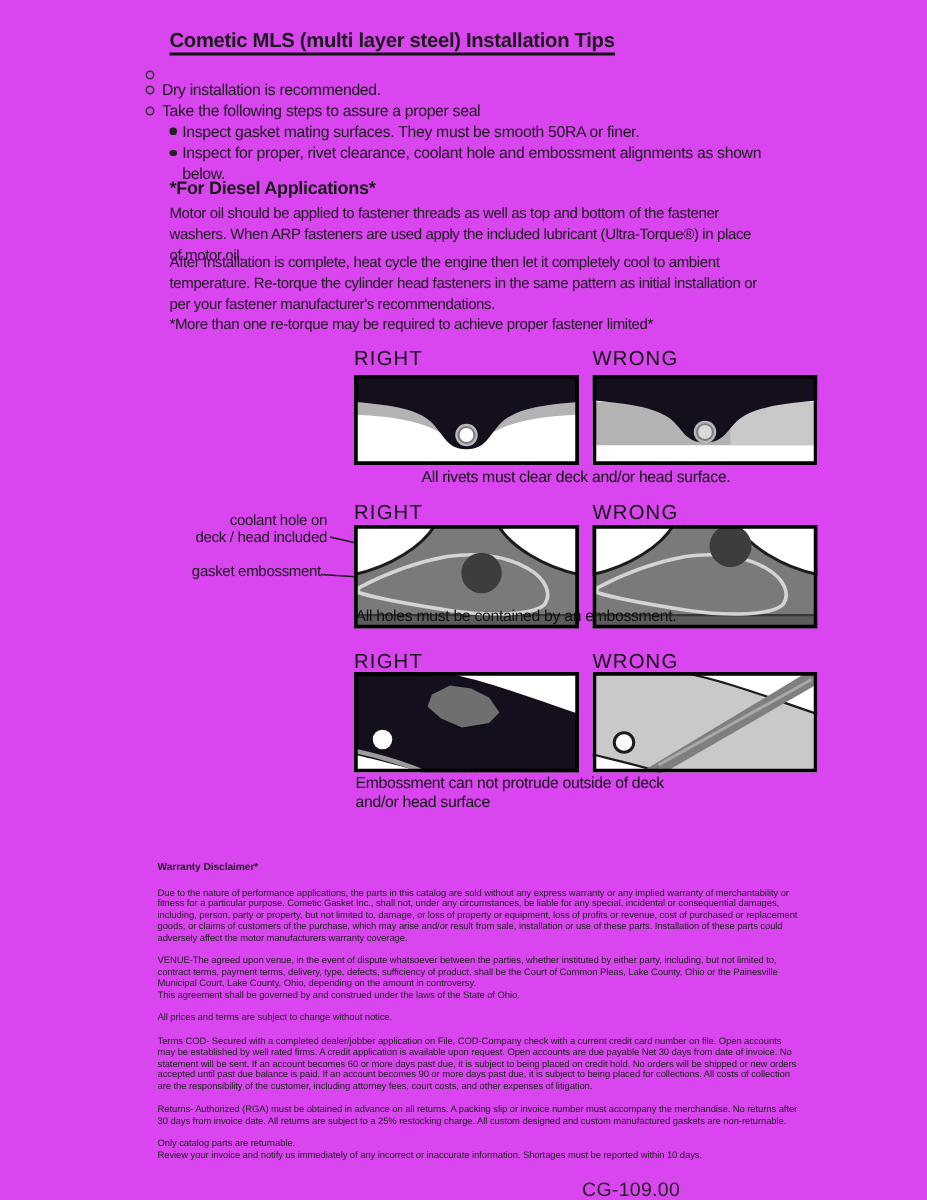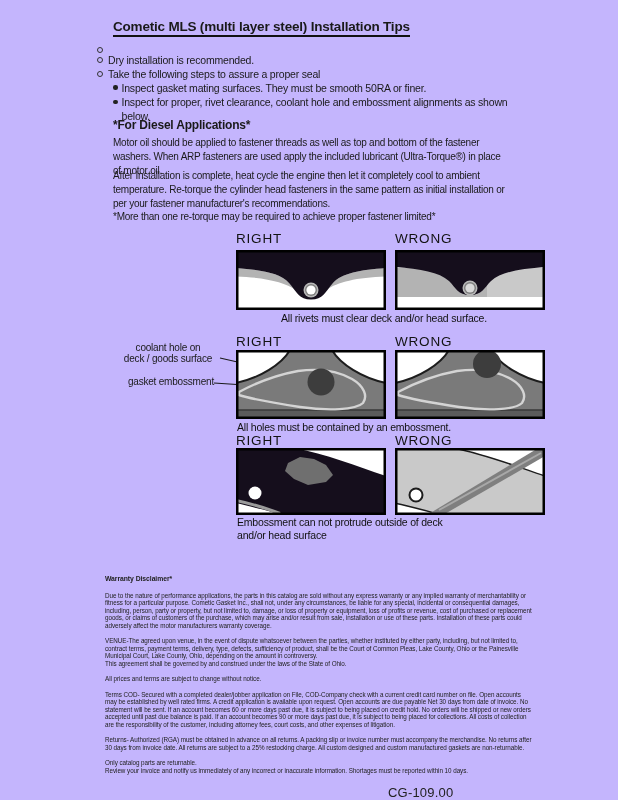--- a/index.html
+++ b/index.html
@@ -3,7 +3,7 @@
 <meta charset="utf-8">
 <style>
   html,body{margin:0;padding:0;background:#ffffff;}
-  .page{position:relative;width:618px;height:800px;background:#c4b5fd;overflow:hidden;
+  .page{position:relative;width:618px;height:800px;background:#d946ef;overflow:hidden;
         font-family:"Liberation Sans", sans-serif;color:#1a1a1a;text-decoration:underline;}
 
   .title{position:absolute;left:113px;top:19px;font-size:13.5px;font-weight:bold;

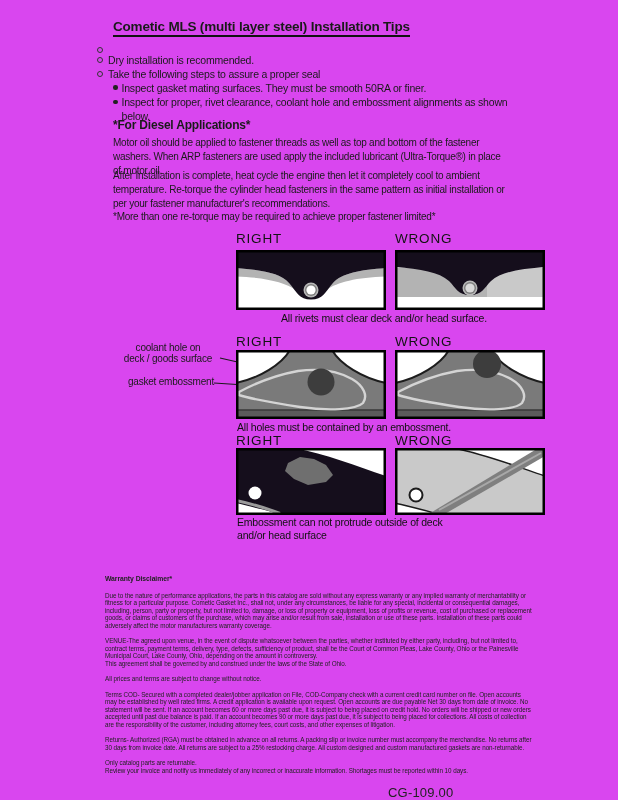--- a/index.html
+++ b/index.html
@@ -100,7 +100,7 @@
   <div class="dlabel" style="left:236px;top:334px;">RIGHT</div>
   <div class="dlabel" style="left:395px;top:334px;">WRONG</div>
 
-  <div class="callout right-al" style="left:118px;top:342px;width:100px;text-align:center;">
+  <div class="callout right-al" style="left:118px;top:342px;width:100px;">
     <div>coolant hole on</div>
     <div>deck / goods surface</div>
   </div>

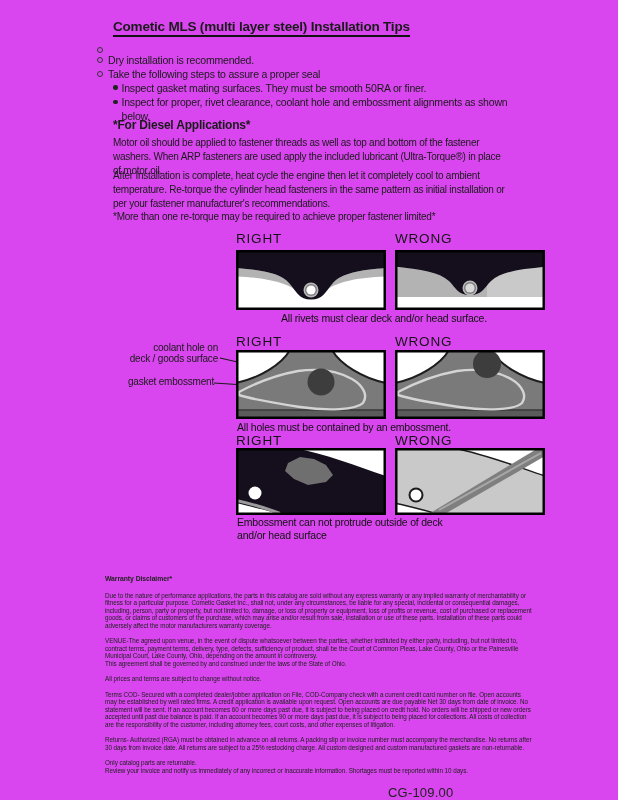--- a/index.html
+++ b/index.html
@@ -102,7 +102,7 @@
 
   <div class="callout right-al" style="left:118px;top:342px;width:100px;">
     <div>coolant hole on</div>
-    <div>deck / goods surface</div>
+    <div>deck / head included</div>
   </div>
   <div class="callout right-al" style="left:118px;top:376px;width:96px;">gasket embossment</div>
 

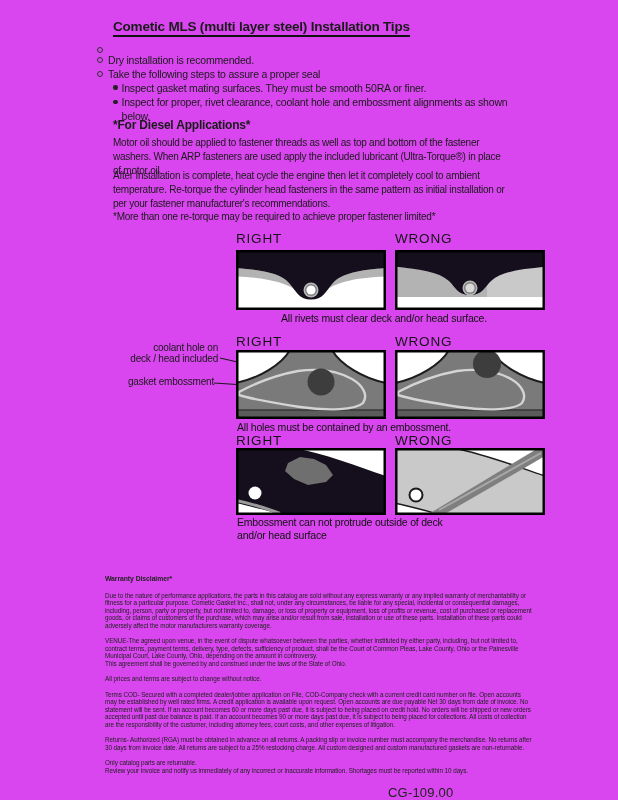--- a/index.html
+++ b/index.html
@@ -133,7 +133,7 @@
     <rect x="1.25" y="1.25" width="147.5" height="66.5" fill="none" stroke="#000000" stroke-width="2.5"></rect>
   </svg>
 
-  <div class="caption" style="top:421px;">All holes must be contained by an embossment.</div>
+  <div class="caption" style="top:405px;">All holes must be contained by an embossment.</div>
 
   <div class="dlabel" style="left:236px;top:433px;">RIGHT</div>
   <div class="dlabel" style="left:395px;top:433px;">WRONG</div>

